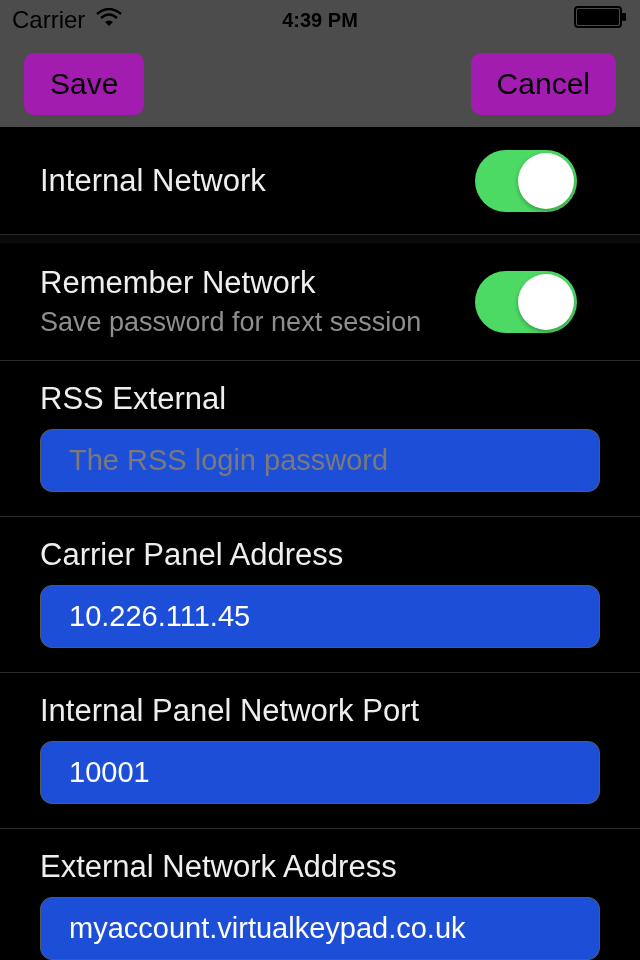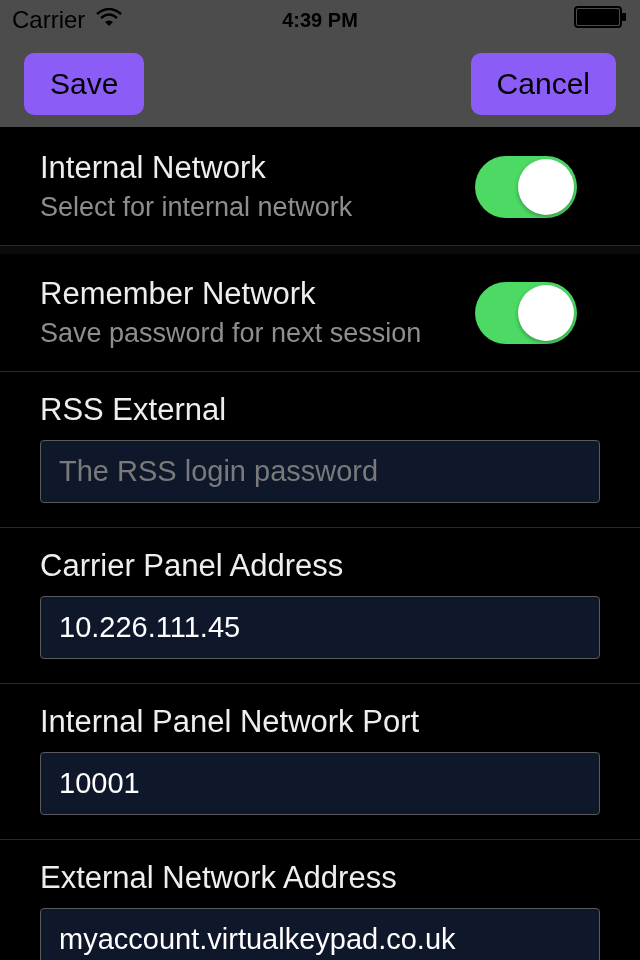--- a/index.html
+++ b/index.html
@@ -56,7 +56,7 @@
       border-bottom: 1px solid #000;
     }
     .nav-button {
-      background: #8b5cf6;
+      background: #a21caf;
       border: none;
       border-radius: 10px;
       padding: 14px 26px;

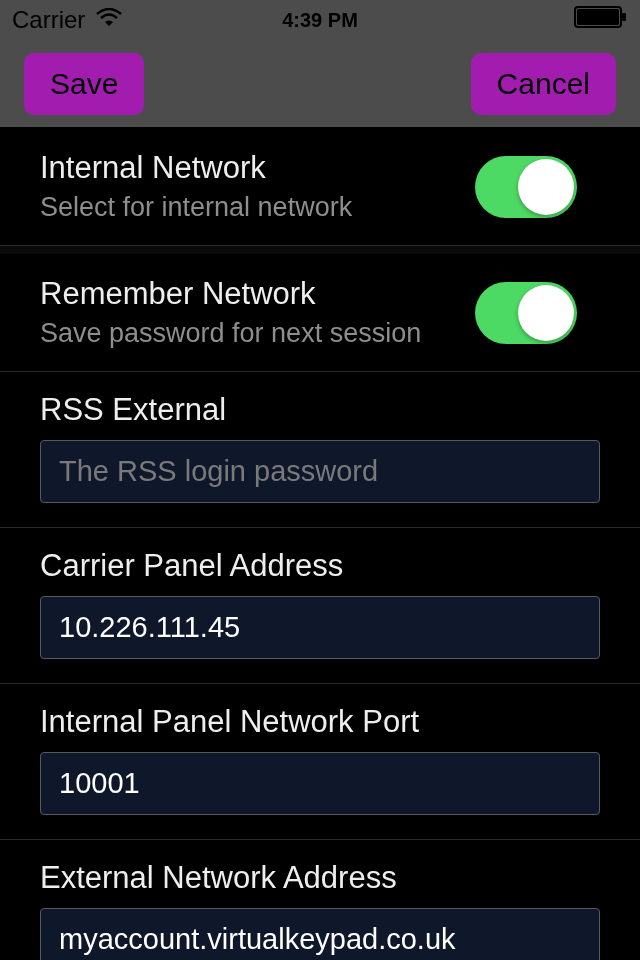--- a/index.html
+++ b/index.html
@@ -178,7 +178,6 @@
   <div class="setting-row setting-toggle-row">
     <div class="setting-text">
       <span class="setting-title">Internal Network</span>
-      <span class="setting-subtitle">Select for internal network</span>
     </div>
     <div class="toggle">
       <div class="toggle-knob"></div>

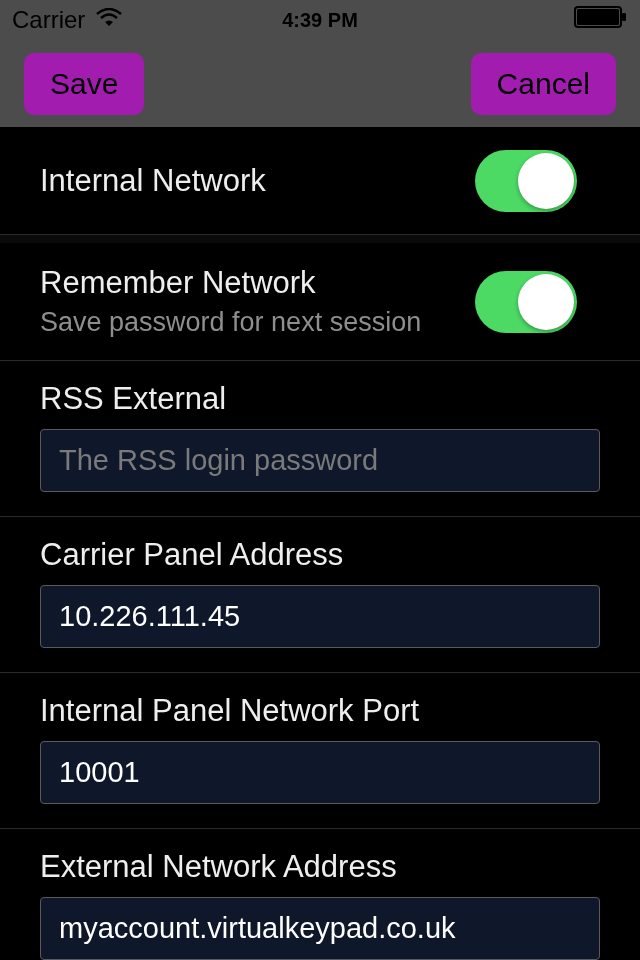--- a/index.html
+++ b/index.html
@@ -126,10 +126,10 @@
     }
     .text-input {
       width: 100%;
-      background: #0f172a;
+      background: #1d4ed8;
       border: 1px solid #5a5a5a;
-      border-radius: 4px;
-      padding: 14px 18px;
+      border-radius: 12px;
+      padding: 14px 28px;
       font-size: 29px;
       color: #fff;
       outline: none;

